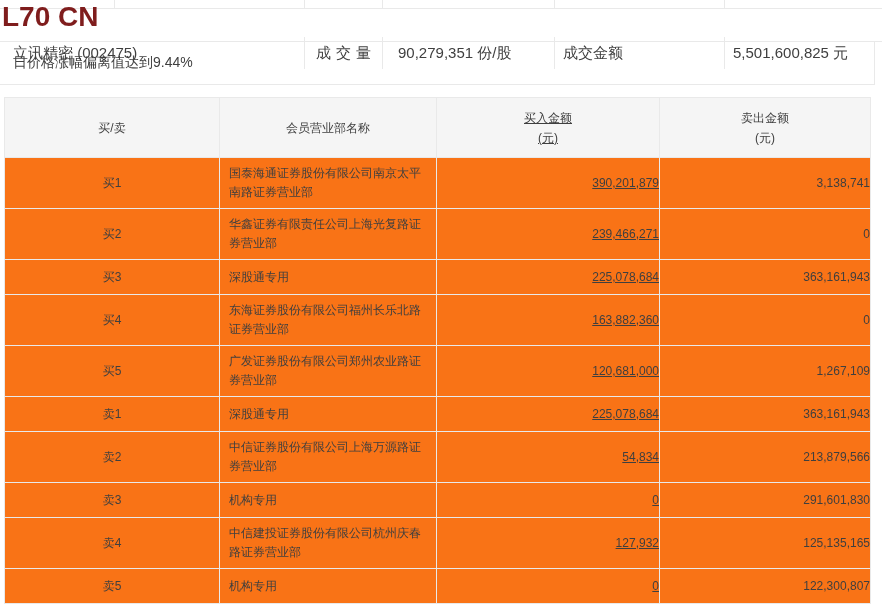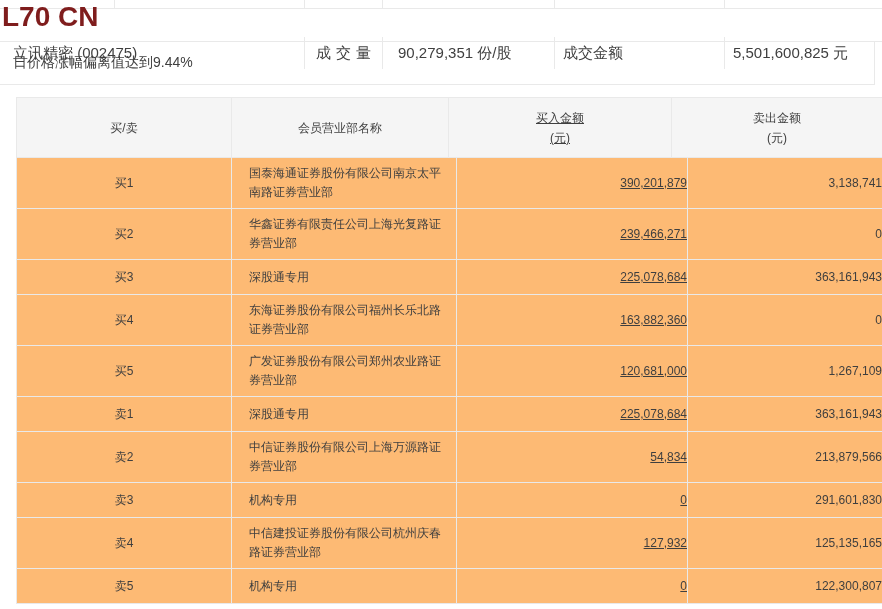--- a/index.html
+++ b/index.html
@@ -39,7 +39,7 @@
 
   
   .lhb-table {
-    margin-left: 16px; width: 867px;
+    margin-left: 4px; width: 867px;
     border: 1px solid #e9e9e9; border-bottom: none;
   }
   .thead {

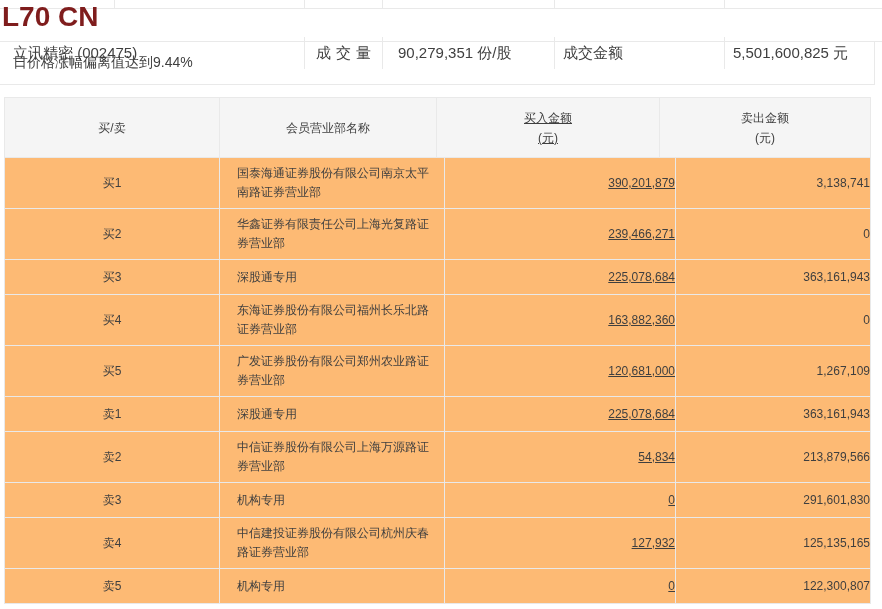--- a/index.html
+++ b/index.html
@@ -50,7 +50,7 @@
     display: flex; flex-direction: column; align-items: center; justify-content: center;
     text-align: center; border-right: 1px solid #e9e9e9; line-height: 20px;
   }
-  .tr { display: flex; min-height: 35px; border-bottom: 1px solid #e9e9e9; font-size: 12px; background: #fdba74; gap: 8px; }
+  .tr { display: flex; min-height: 35px; border-bottom: 1px solid #e9e9e9; font-size: 12px; background: #f97316; }
   .td { display: flex; align-items: center; border-right: 1px solid #e9e9e9; }
   .c1 { width: 215px; }
   .c2 { width: 217px; }

